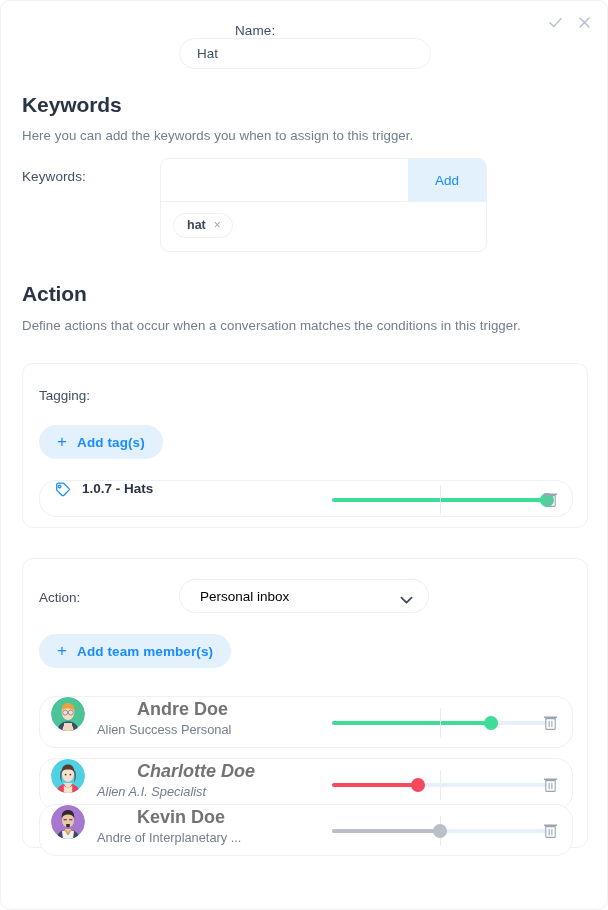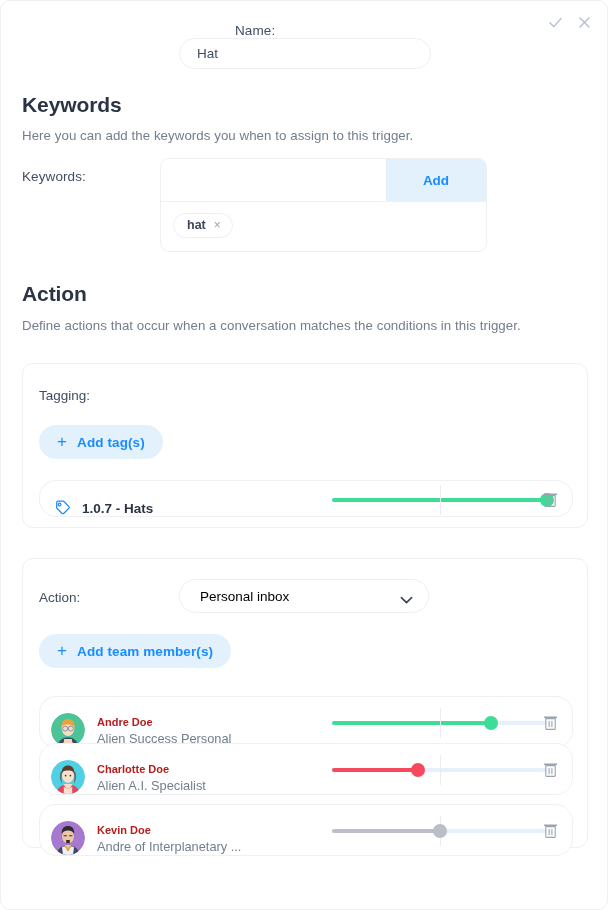--- a/index.html
+++ b/index.html
@@ -73,9 +73,9 @@
     font-size: 13.5px; color: #414e62; padding: 0 14px;
   }
   .kw-add {
-    flex: none; width: 100px;
+    flex: none; width: 78px;
     background: #e3f1fd; color: #1a8cff;
-    font-size: 13.5px; font-weight: bold;
+    font-size: 13.5px; font-weight: normal;
     border: none; cursor: pointer;
     font-family: "Liberation Sans", sans-serif;
   }

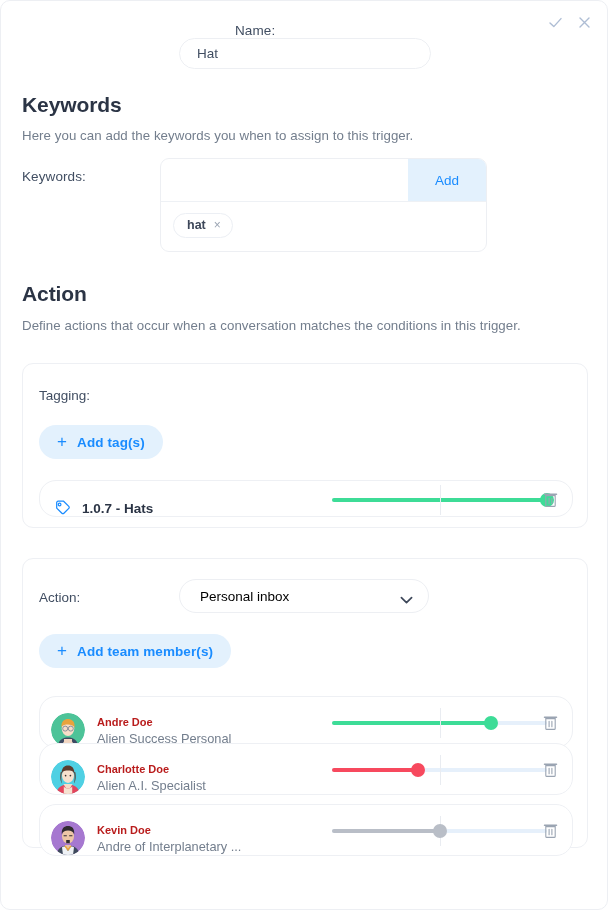--- a/index.html
+++ b/index.html
@@ -125,7 +125,7 @@
     position: absolute; left: 16px; width: 534px;
     border: 1px solid #eef0f4; border-radius: 17px;
     background: #fff;
-    display: flex; align-items: flex-end;
+    display: flex; align-items: flex-start;
   }
   #tag-row { top: 116px; height: 37px; }
   .member-row { height: 52px; }

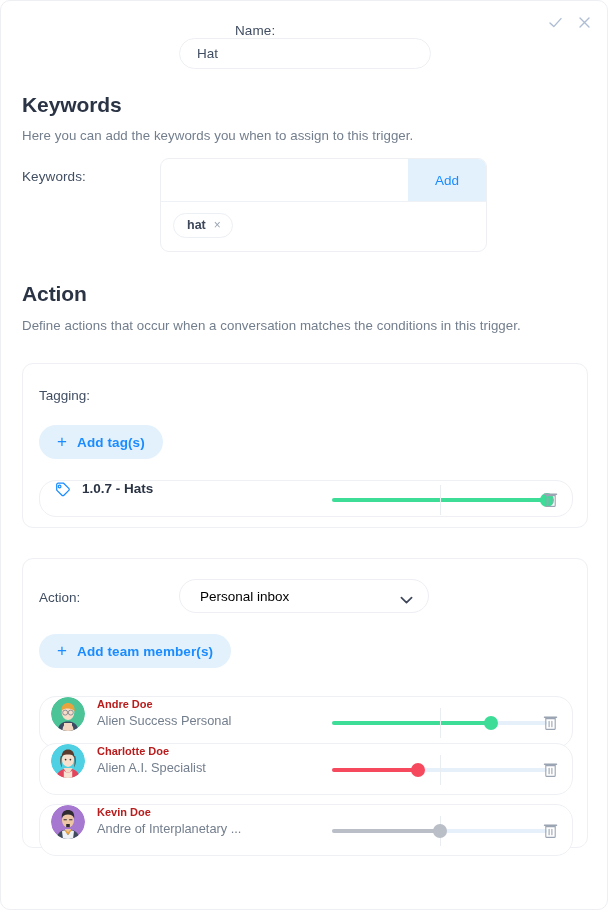--- a/index.html
+++ b/index.html
@@ -139,7 +139,7 @@
   .avatar { margin-left: 11px; width: 34px; height: 34px; flex: none; border-radius: 50%; overflow: hidden; }
   .avatar svg { display: block; }
   .member-text { margin-left: 12px; }
-  .member-name { font-size: 11px; font-weight: bold; color: #b91c1c; line-height: 1.35; }
+  .member-name { font-size: 18px; font-weight: bold; color: #737373; line-height: 1.35; margin-left: 40px; }
   .member-role { font-size: 12.8px; color: #737e8d; line-height: 1.35; }
 
   

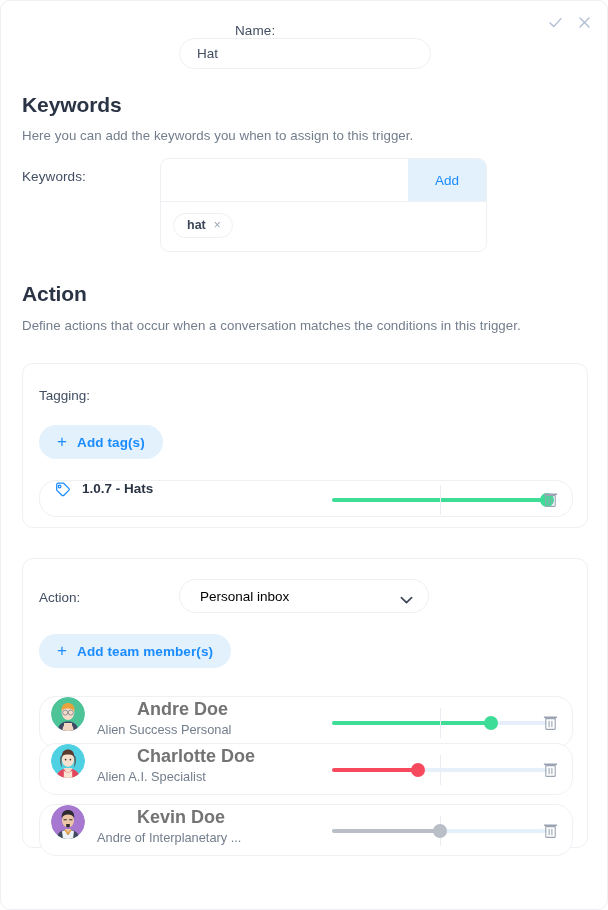--- a/index.html
+++ b/index.html
@@ -130,7 +130,7 @@
   #tag-row { top: 116px; height: 37px; }
   .member-row { height: 52px; }
   #member-row-0 { top: 137px; }
-  #member-row-1 { top: 184px; }
+  #member-row-1 { top: 199px; font-style: italic; }
   #member-row-2 { top: 245px; }
 
   .tag-ico { margin-left: 14px; width: 17px; height: 17px; flex: none; }

